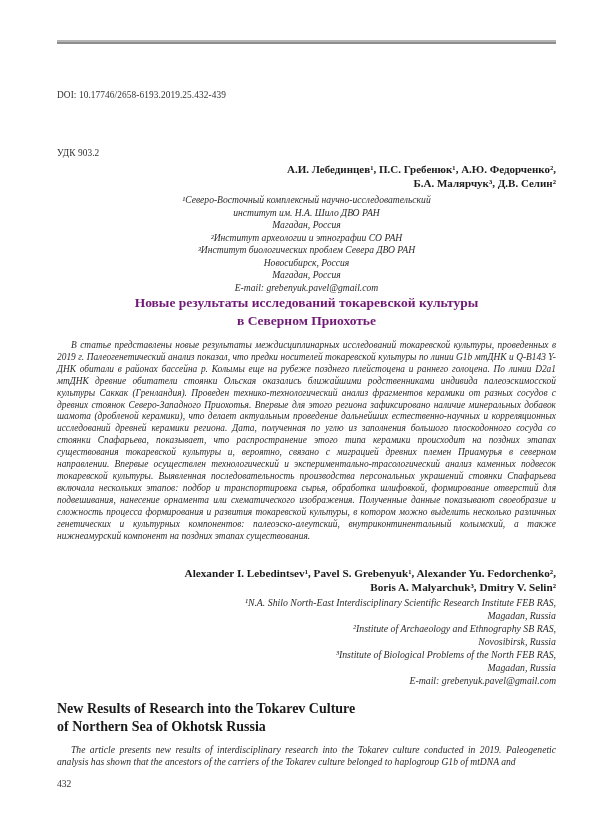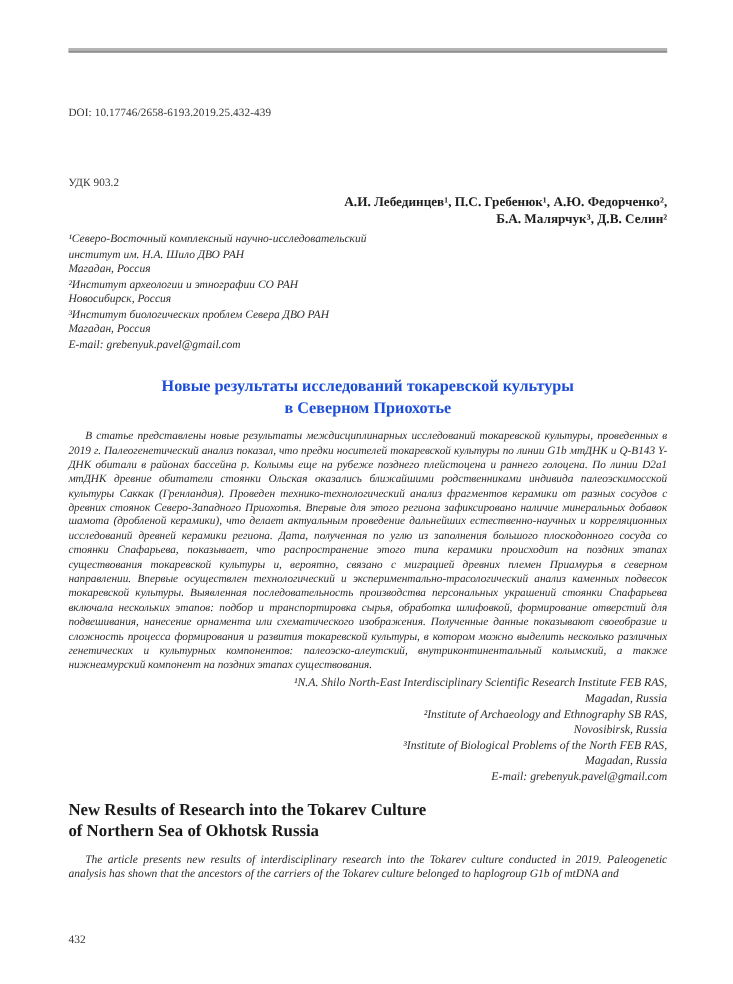--- a/index.html
+++ b/index.html
@@ -37,7 +37,7 @@
     color: #1c1c1c;
   }
   .affil {
-    text-align: left;
+    text-align: center;
     font-style: italic;
     font-size: 9.6px;
     line-height: 12.5px;

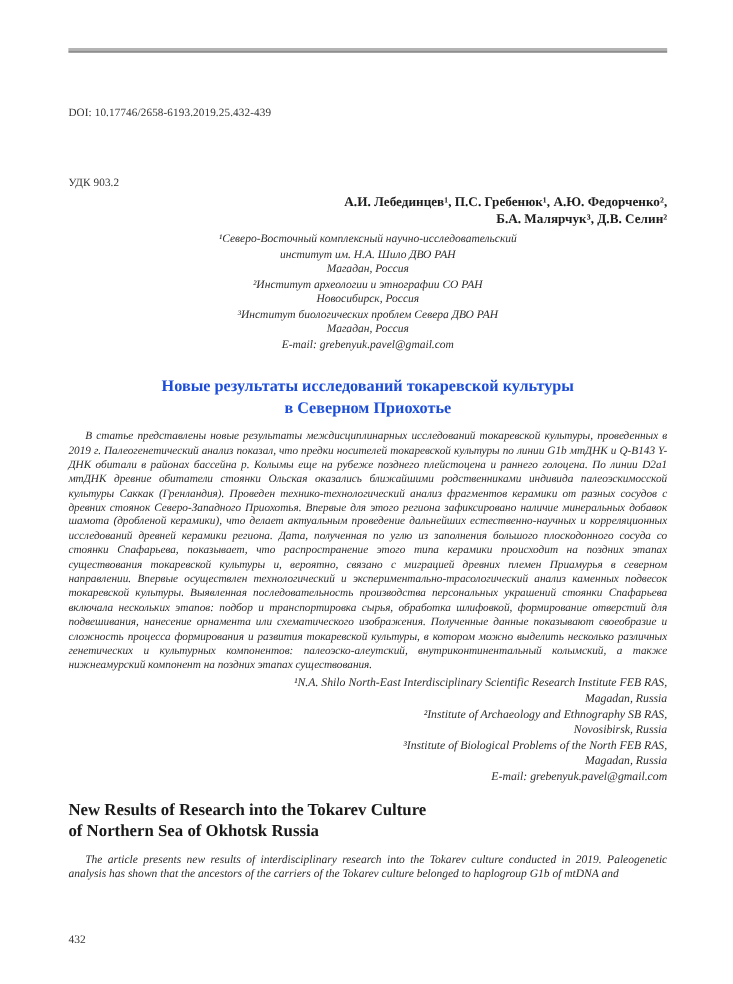--- a/index.html
+++ b/index.html
@@ -132,8 +132,8 @@
     <div>институт им. Н.А. Шило ДВО РАН</div>
     <div>Магадан, Россия</div>
     <div>²Институт археологии и этнографии СО РАН</div>
+    <div>³Институт биологических проблем Севера ДВО РАН</div>
     <div>Новосибирск, Россия</div>
-    <div>³Институт биологических проблем Севера ДВО РАН</div>
     <div>Магадан, Россия</div>
     <div>E-mail: grebenyuk.pavel@gmail.com</div>
   </div>

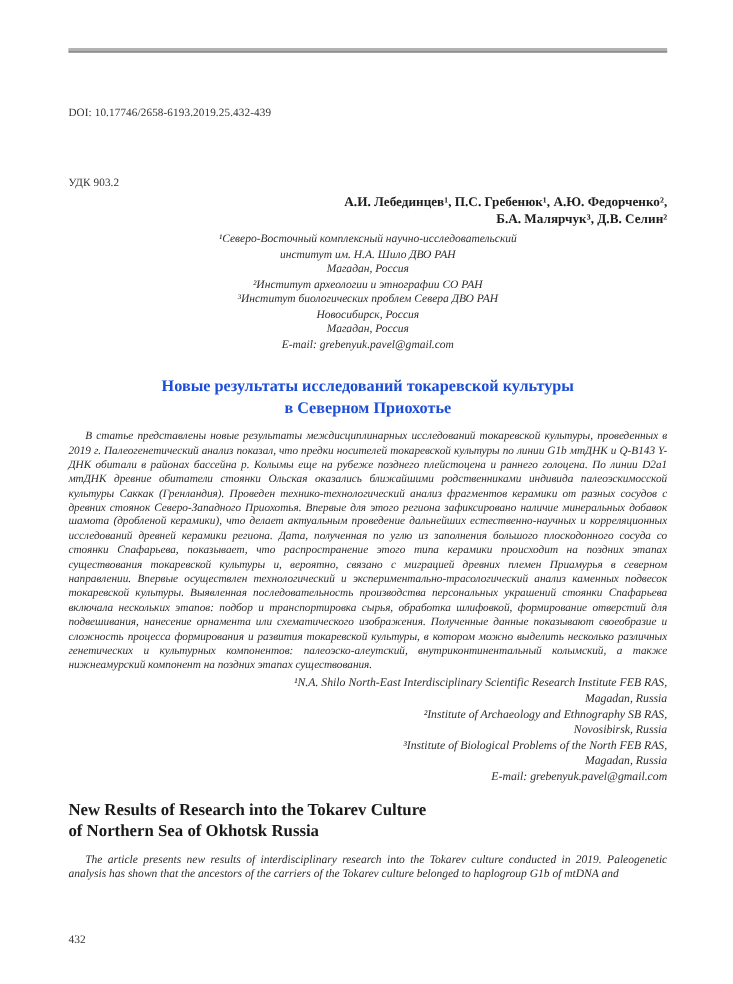--- a/index.html
+++ b/index.html
@@ -45,12 +45,11 @@
     margin-top: 4px;
   }
   .ru-title {
-    margin-top: 19px;
     text-align: center;
     font-weight: bold;
     font-size: 13.5px;
     line-height: 18px;
-    color: #1d4ed8;
+    color: #701a75;
   }
   .abstract {
     margin-top: 10px;

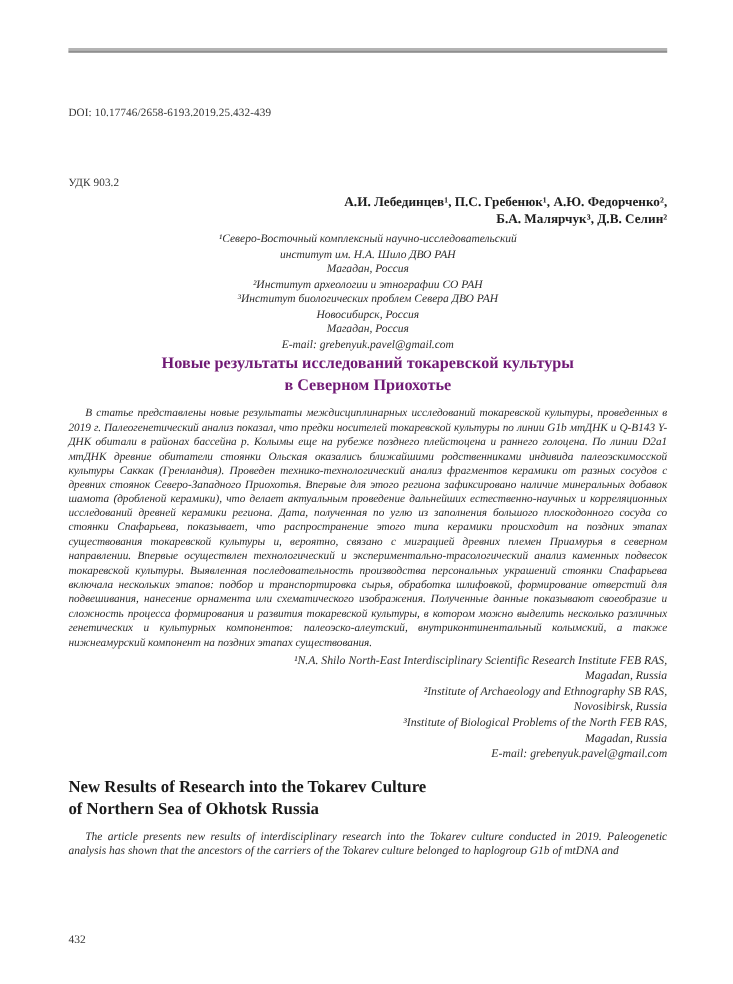--- a/index.html
+++ b/index.html
@@ -145,6 +145,10 @@
   <p class="abstract">В статье представлены новые результаты междисциплинарных исследований токаревской культуры, проведенных в 2019 г. Палеогенетический анализ показал, что предки носителей токаревской культуры по линии G1b мтДНК и Q-B143 Y-ДНК обитали в районах бассейна р. Колымы еще на рубеже позднего плейстоцена и раннего голоцена. По линии D2a1 мтДНК древние обитатели стоянки Ольская оказались ближайшими родственниками индивида палеоэскимосской культуры Саккак (Гренландия). Проведен технико-технологический анализ фрагментов керамики от разных сосудов с древних стоянок Северо-Западного Приохотья. Впервые для этого региона зафиксировано наличие минеральных добавок шамота (дробленой керамики), что делает актуальным проведение дальнейших естественно-научных и корреляционных исследований древней керамики региона. Дата, полученная по углю из заполнения большого плоскодонного сосуда со стоянки Спафарьева, показывает, что распространение этого типа керамики происходит на поздних этапах существования токаревской культуры и, вероятно, связано с миграцией древних племен Приамурья в северном направлении. Впервые осуществлен технологический и экспериментально-трасологический анализ каменных подвесок токаревской культуры. Выявленная последовательность производства персональных украшений стоянки Спафарьева включала нескольких этапов: подбор и транспортировка сырья, обработка шлифовкой, формирование отверстий для подвешивания, нанесение орнамента или схематического изображения. Полученные данные показывают своеобразие и сложность процесса формирования и развития токаревской культуры, в котором можно выделить несколько различных генетических и культурных компонентов: палеоэско-алеутский, внутриконтинентальный колымский, а также нижнеамурский компонент на поздних этапах существования.</p>
 
 
+  <div class="en-authors">
+    <div>Alexander I. Lebedintsev¹, Pavel S. Grebenyuk¹, Alexander Yu. Fedorchenko²,</div>
+    <div>Boris A. Malyarchuk³, Dmitry V. Selin²</div>
+  </div>
 
   <div class="en-affil">
     <div>¹N.A. Shilo North-East Interdisciplinary Scientific Research Institute FEB RAS,</div>

